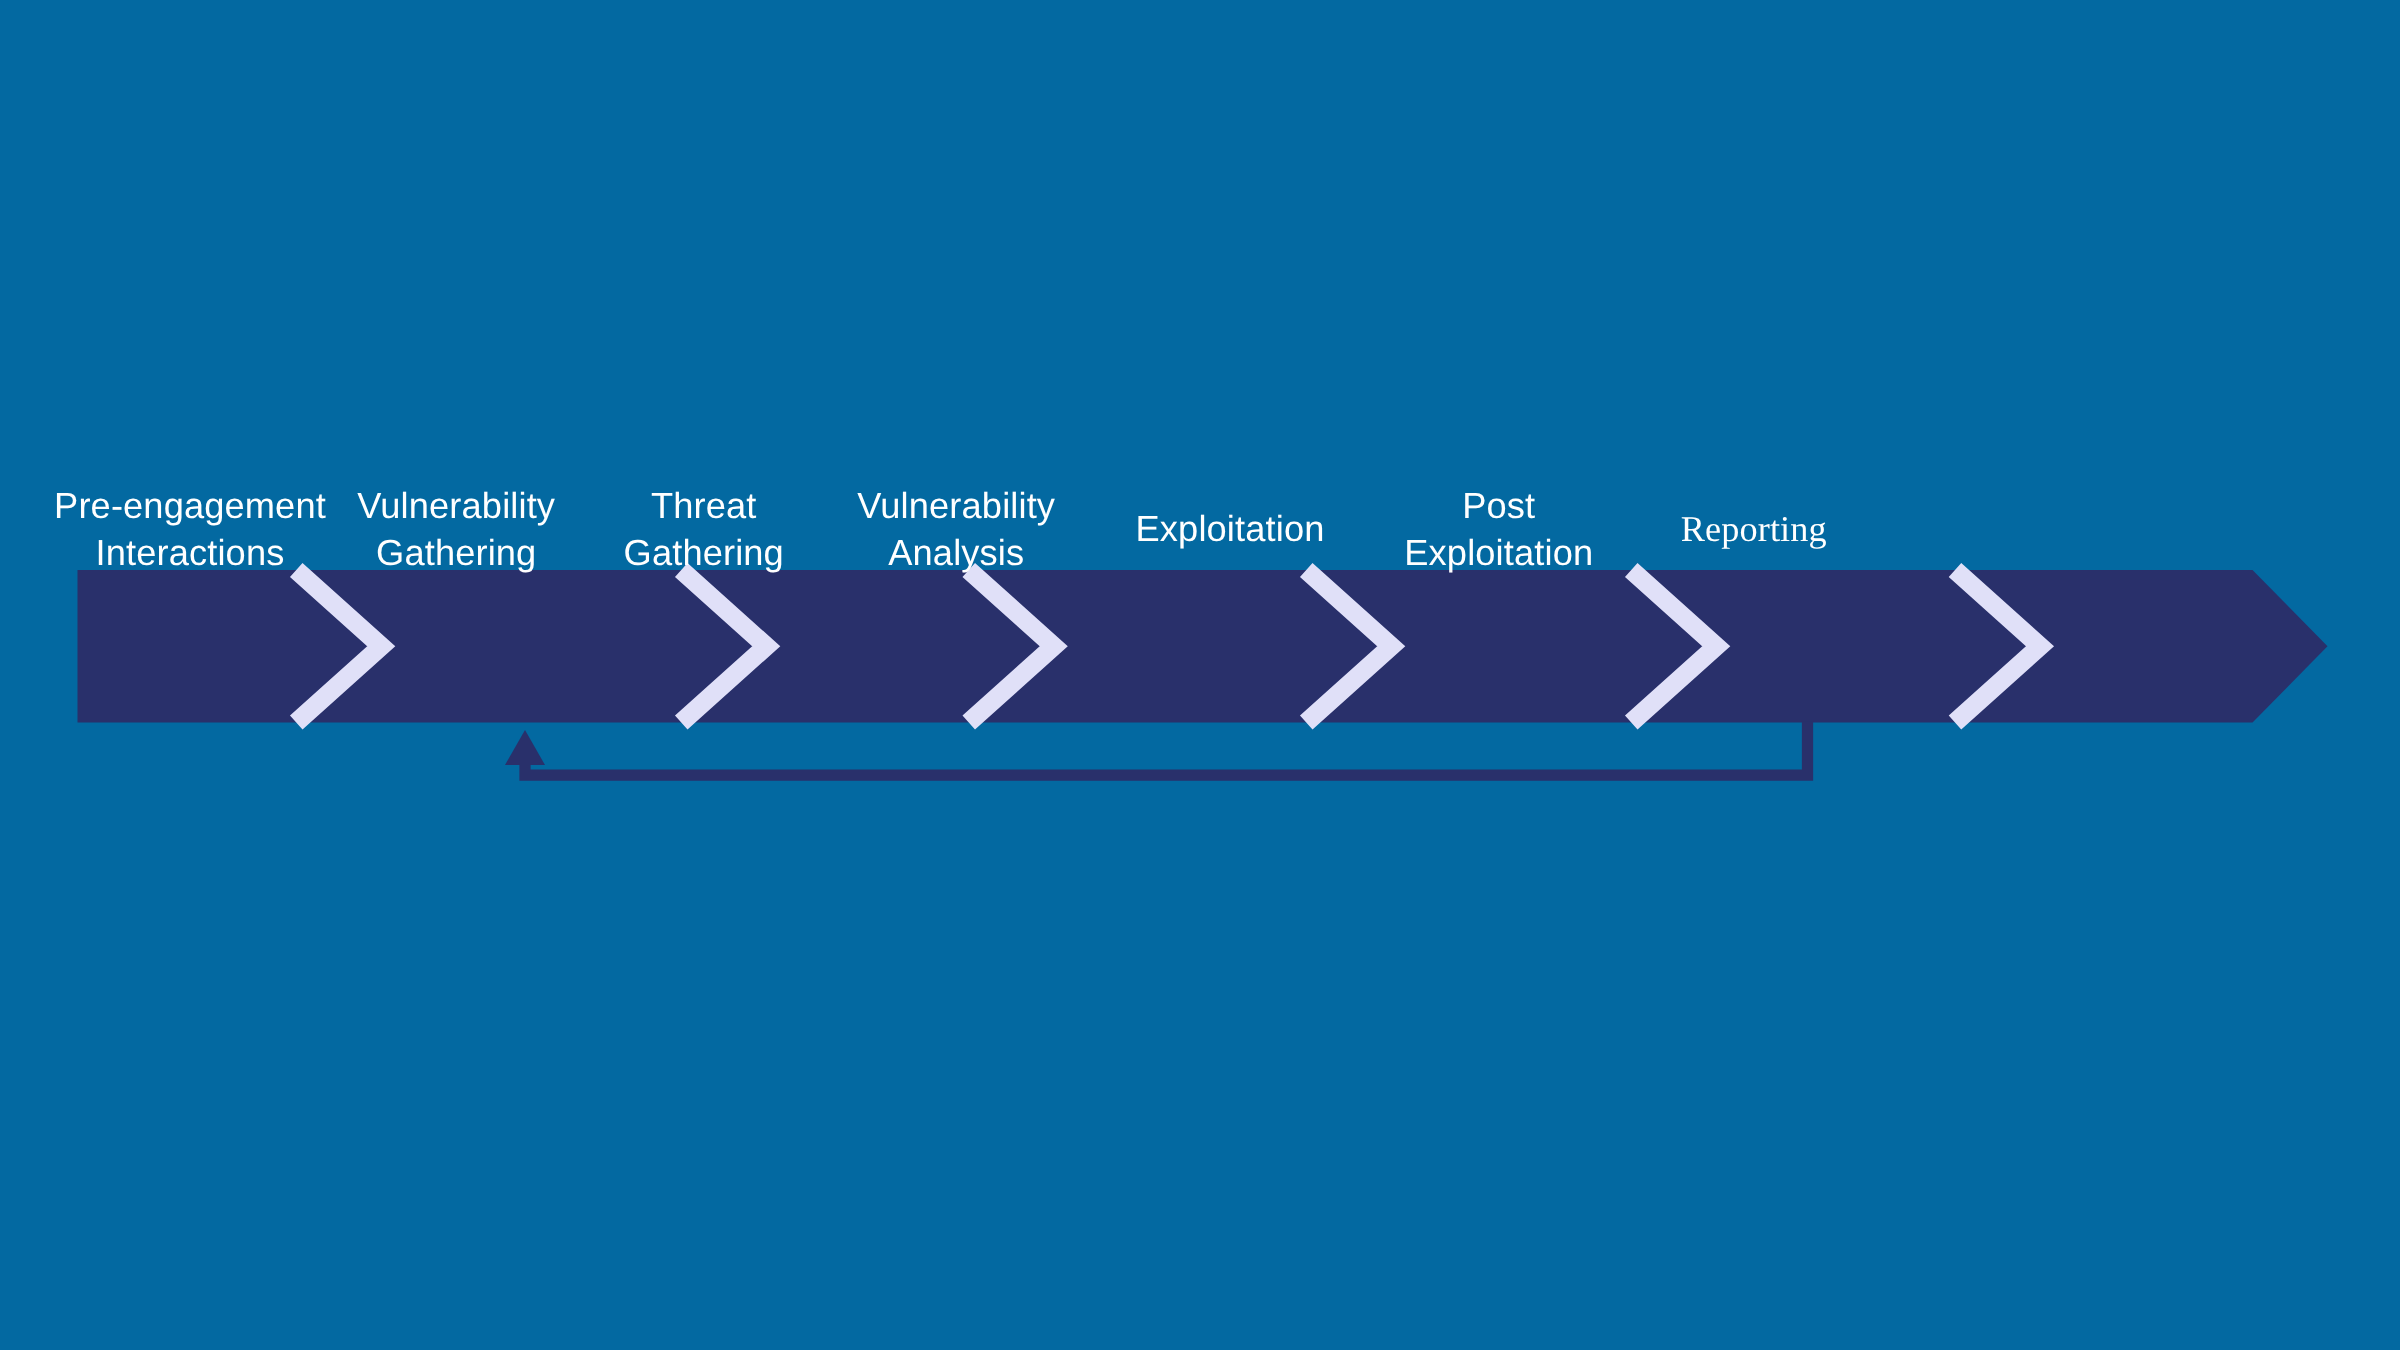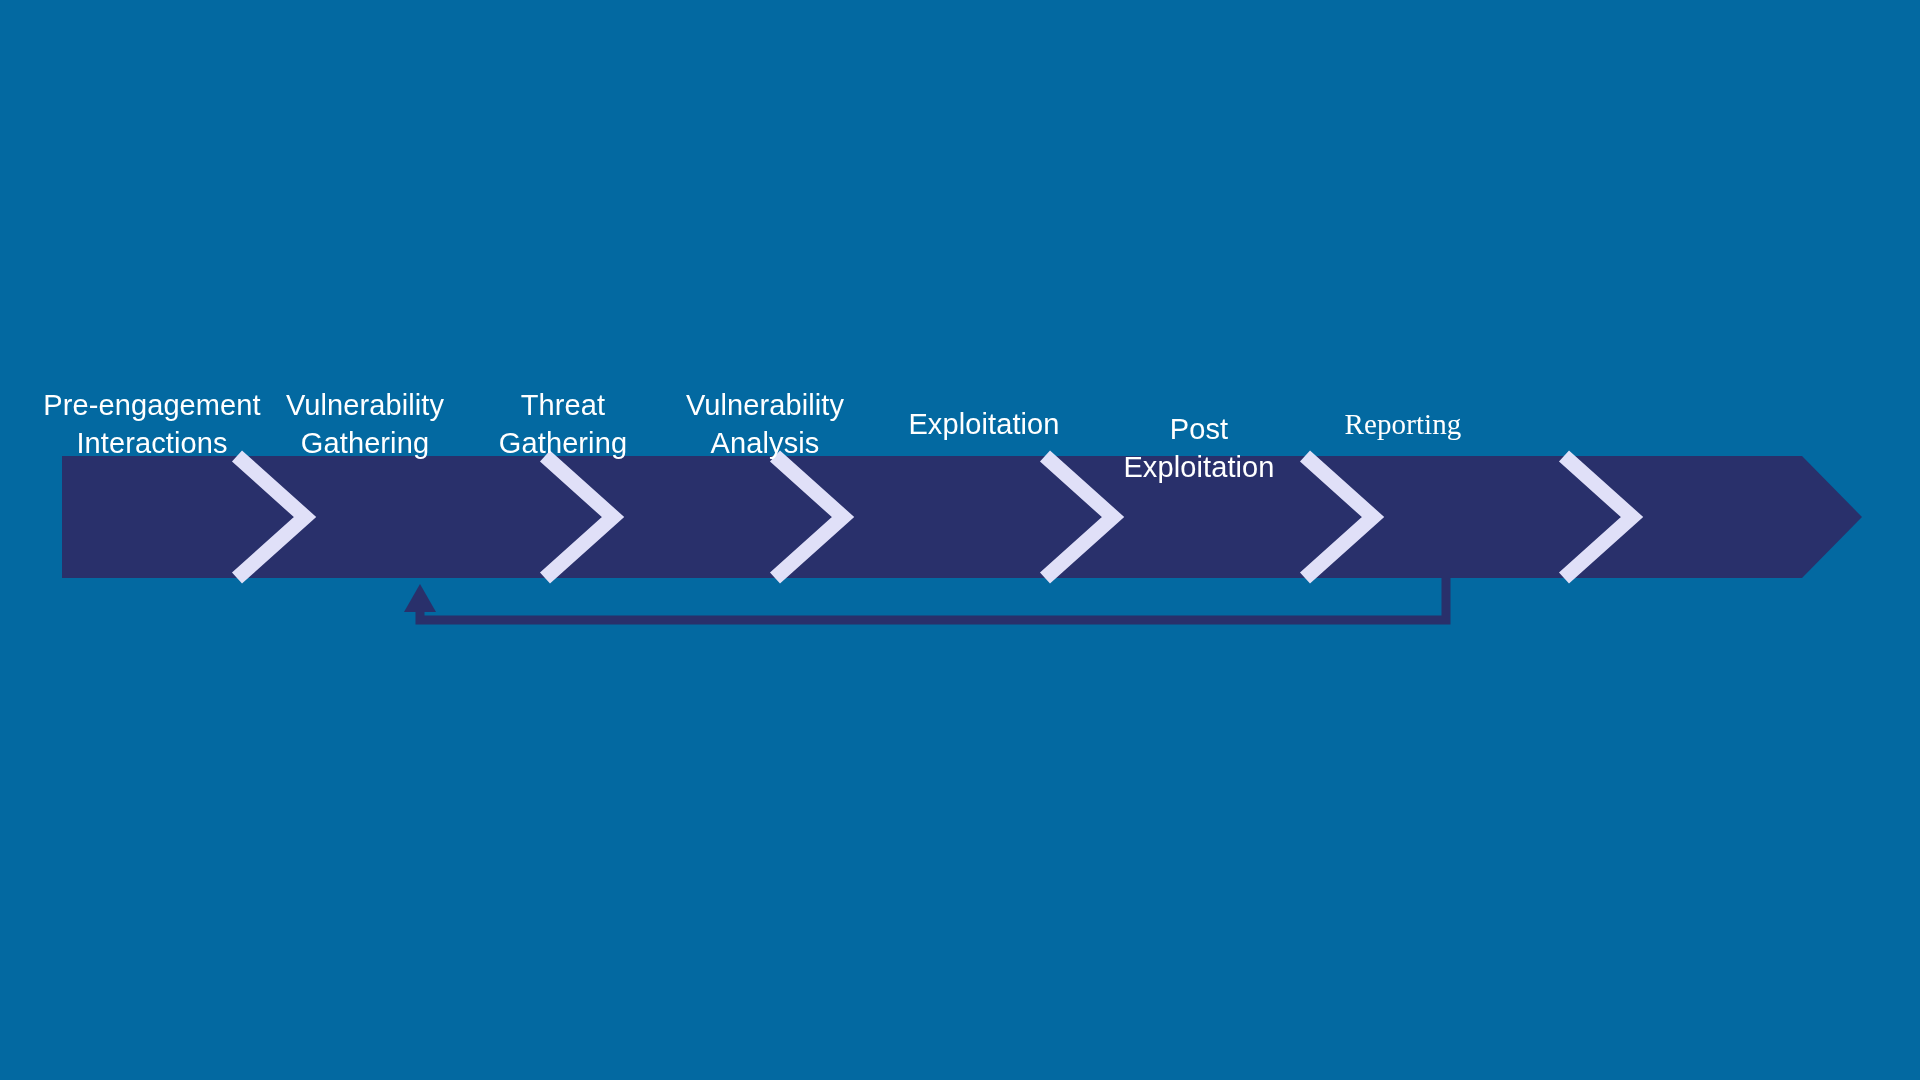--- a/index.html
+++ b/index.html
@@ -76,7 +76,7 @@
     <div class="stage-label" style="left:765px; top:424px;">Vulnerability
 Analysis</div>
     <div class="stage-label" style="left:984px; top:424px;">Exploitation</div>
-    <div class="stage-label" style="left:1199px; top:448px;">Post
+    <div class="stage-label" style="left:1199px; top:424px;">Post
 Exploitation</div>
     <div class="stage-label" style="left:1403px; top:424px;font-family:Liberation Serif, serif;">Reporting</div>
   </div>

